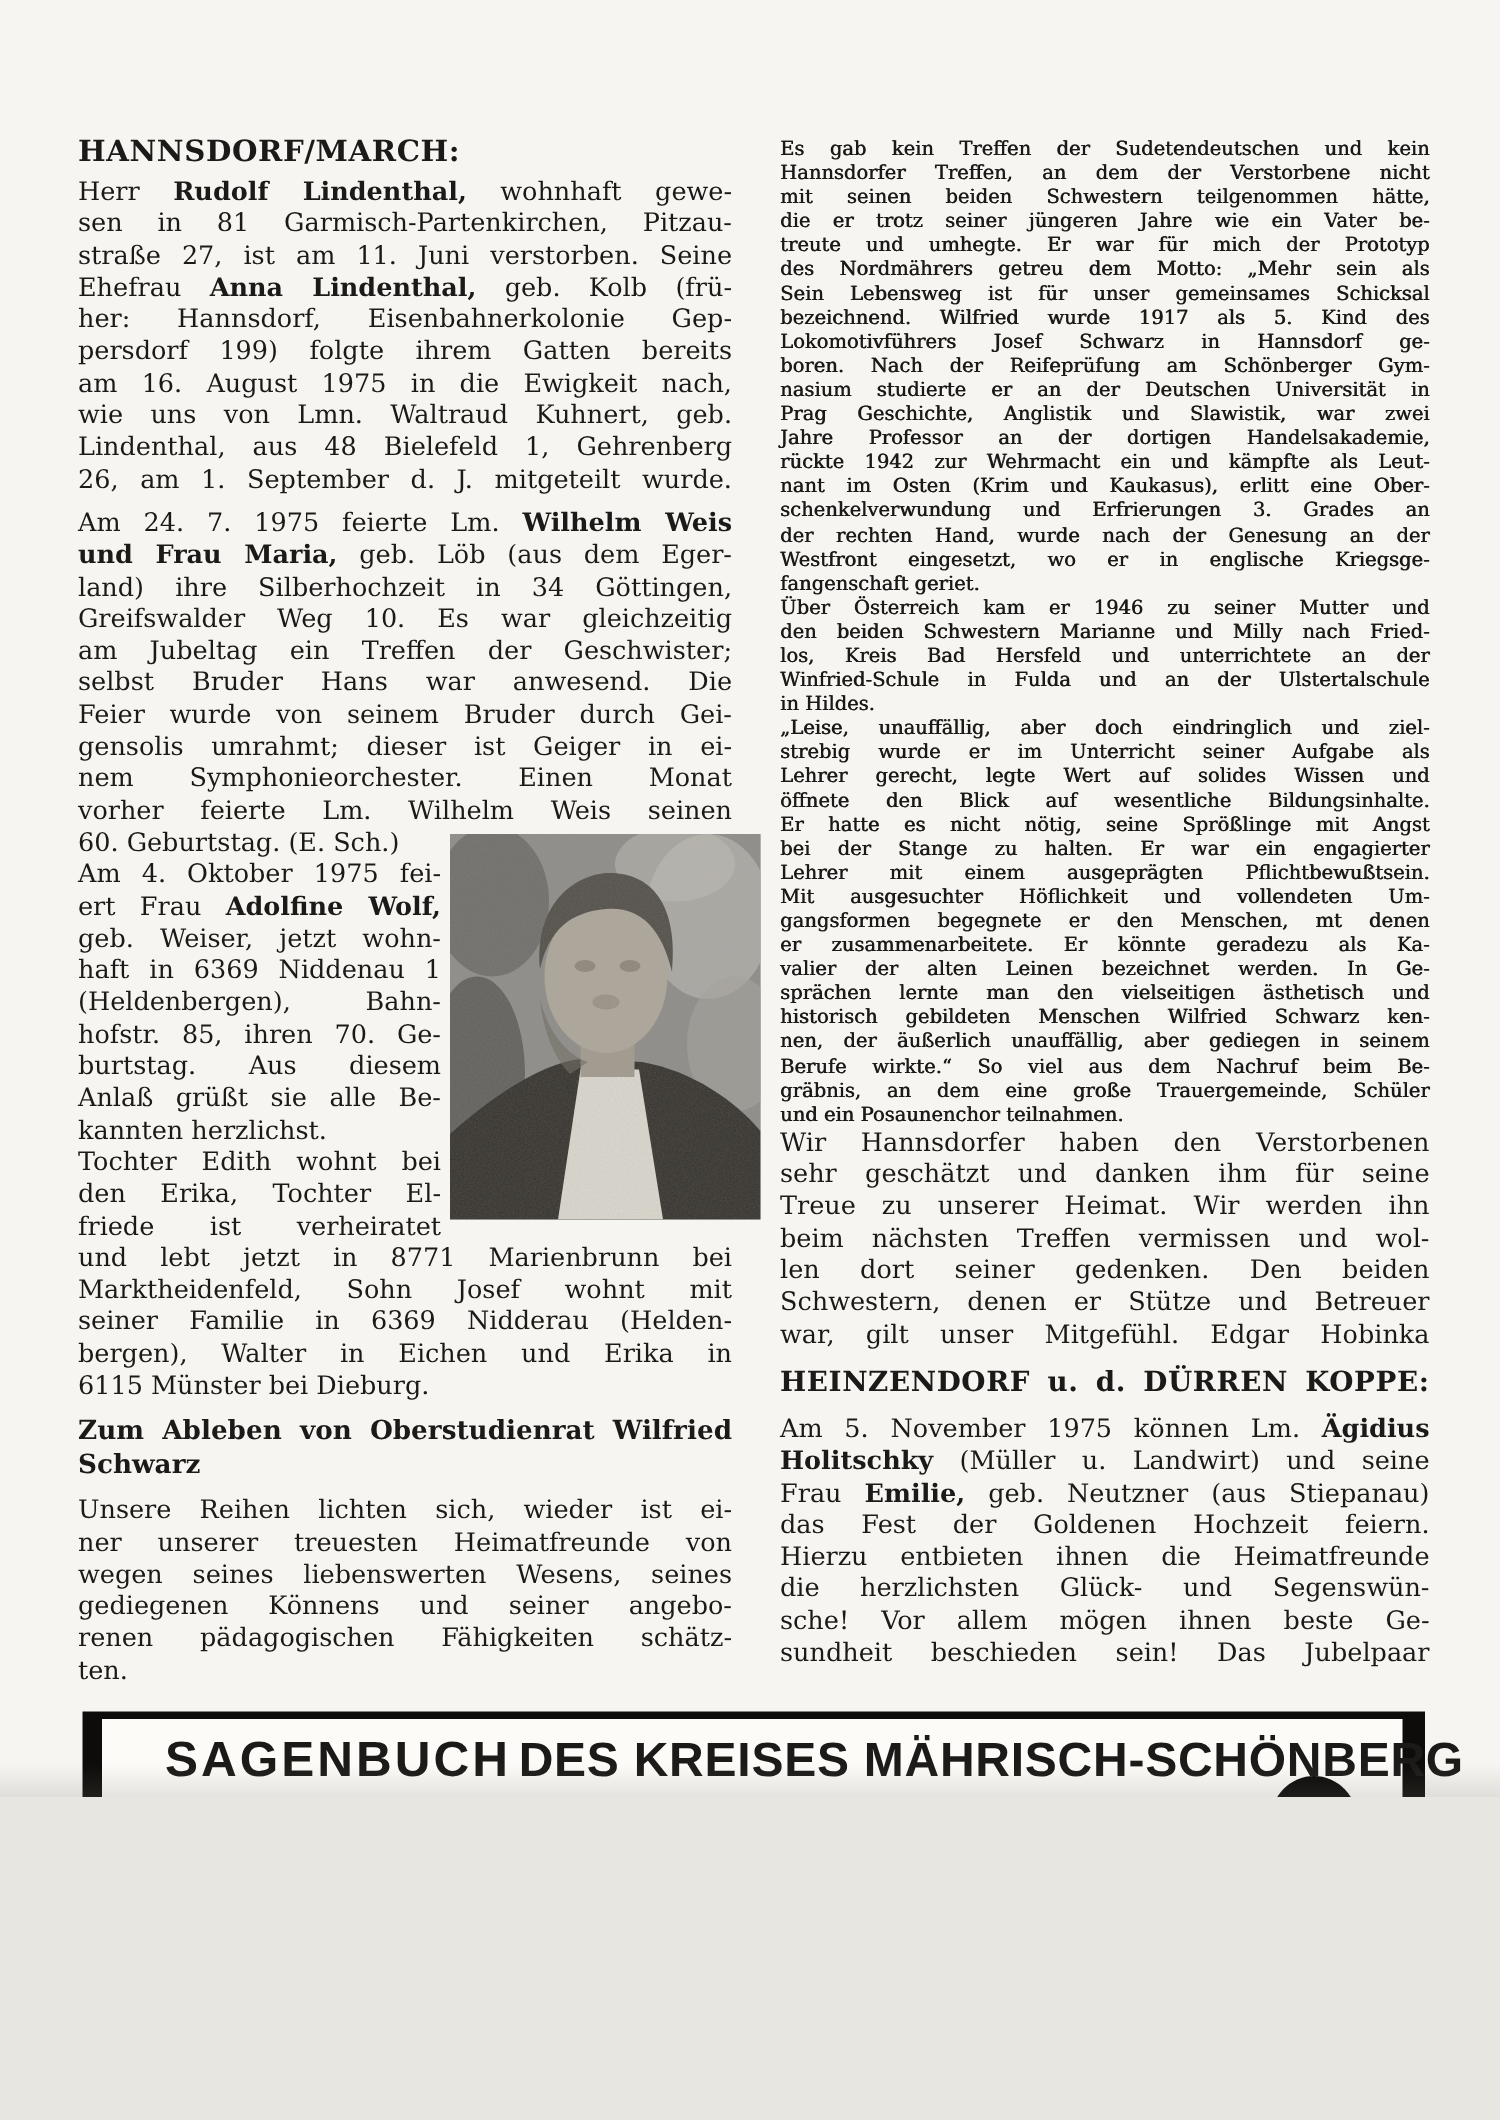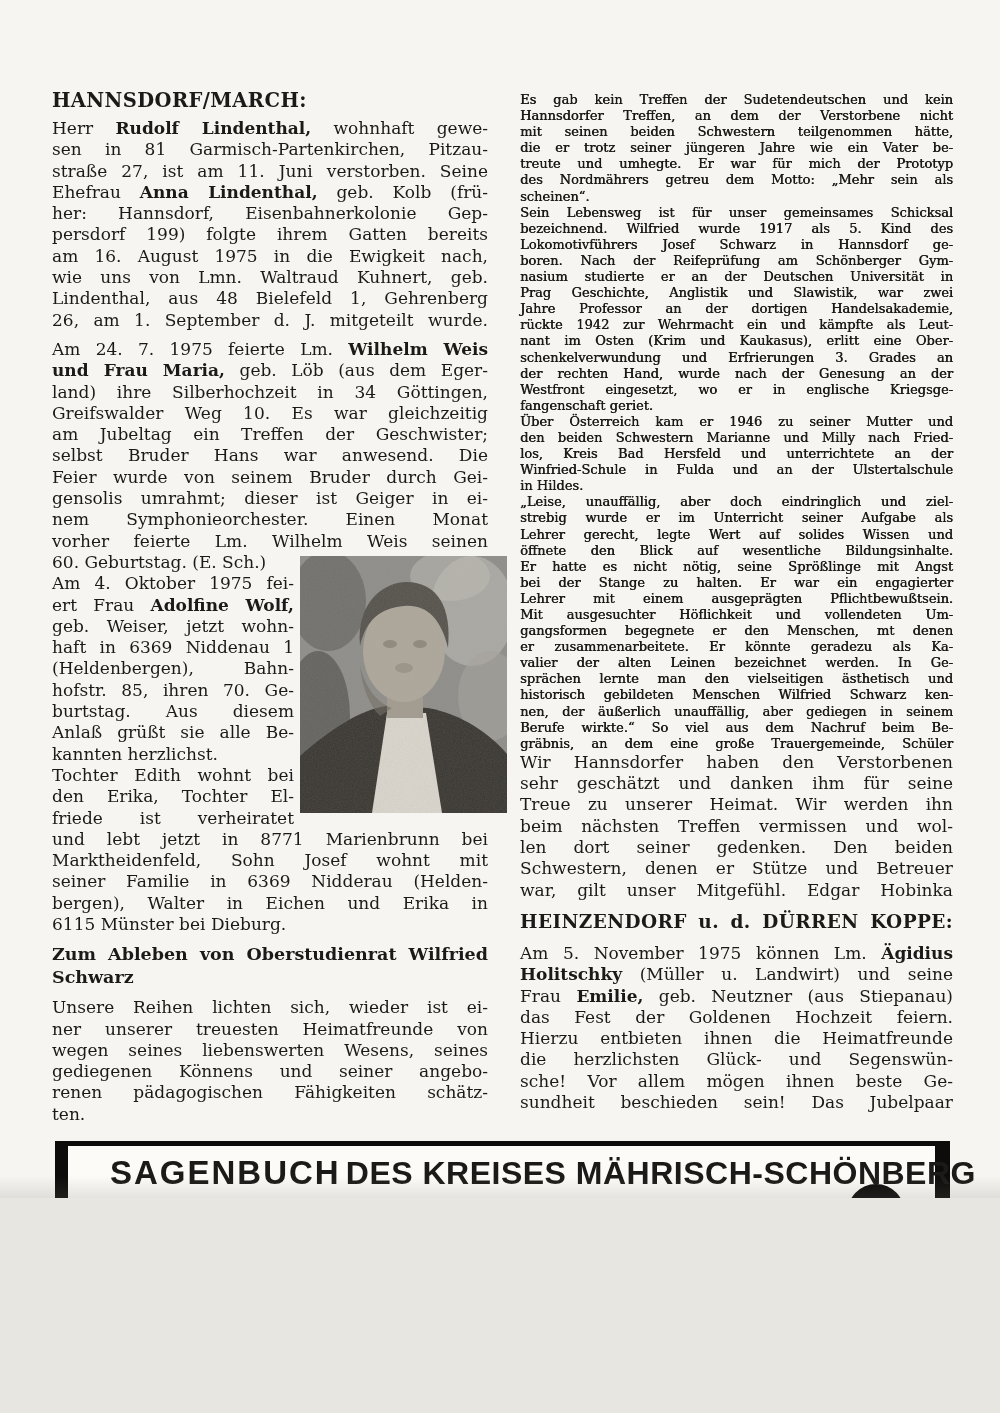--- a/index.html
+++ b/index.html
@@ -119,7 +119,6 @@
         <div class="line">die er trotz seiner jüngeren Jahre wie ein Vater be-</div>
         <div class="line">treute und umhegte. Er war für mich der Prototyp</div>
         <div class="line">des Nordmährers getreu dem Motto: „Mehr sein als</div>
-        <div class="line nj">scheinen“.</div>
       </div>
       <div class="block small">
         <div class="line">Sein Lebensweg ist für unser gemeinsames Schicksal</div>

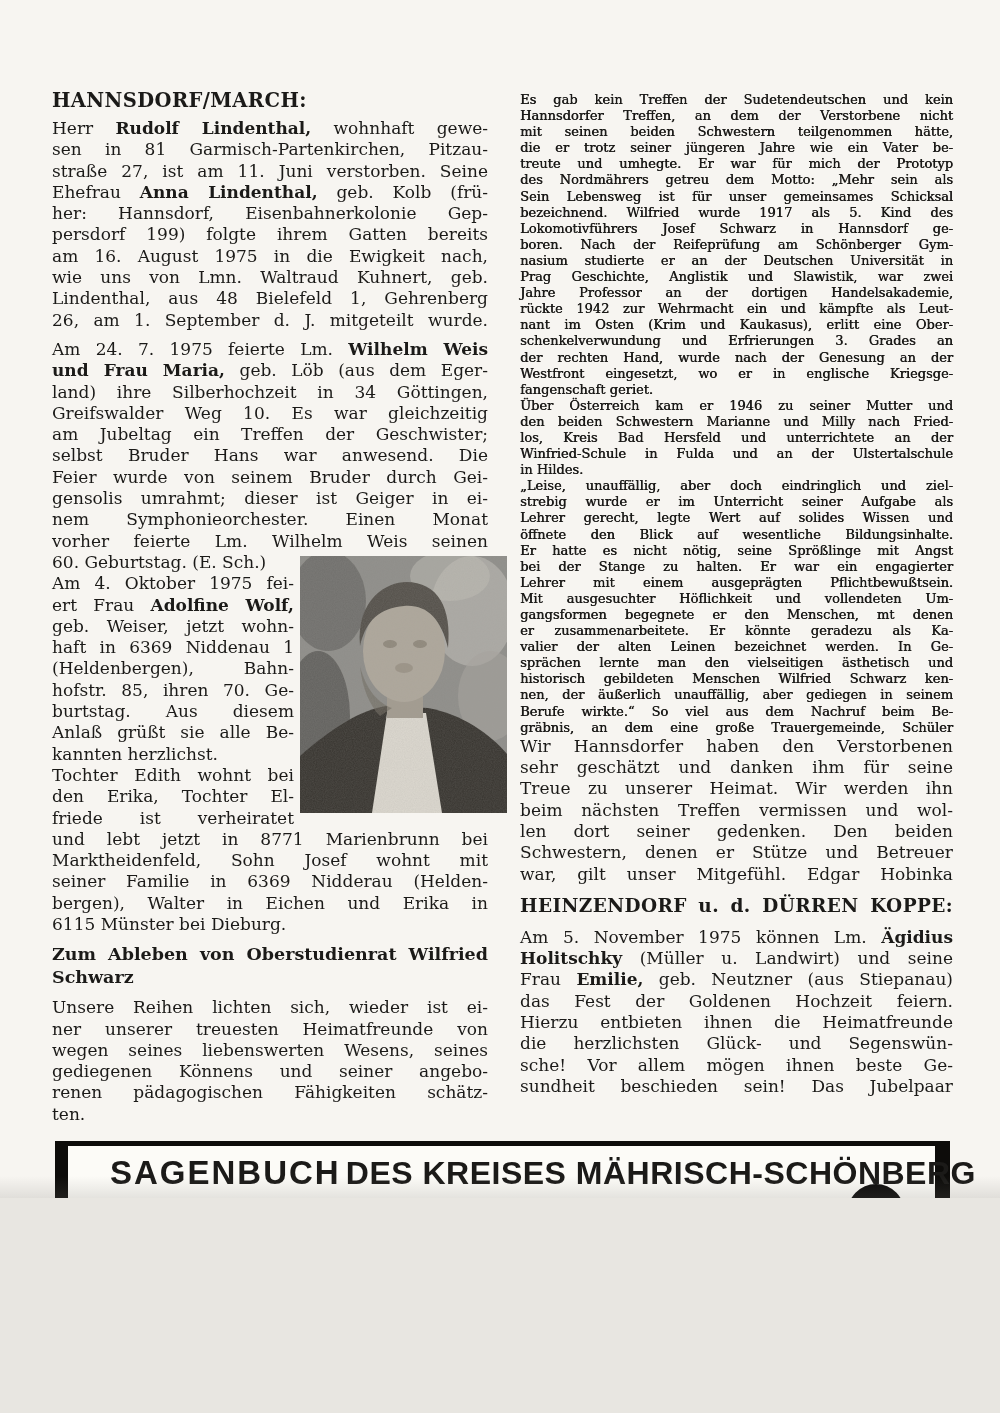--- a/index.html
+++ b/index.html
@@ -159,6 +159,7 @@
         <div class="line">nen, der äußerlich unauffällig, aber gediegen in seinem</div>
         <div class="line">Berufe wirkte.“ So viel aus dem Nachruf beim Be-</div>
         <div class="line">gräbnis, an dem eine große Trauergemeinde, Schüler</div>
+        <div class="line nj">und ein Posaunenchor teilnahmen.</div>
       </div>
       <div class="block body">
         <div class="line">Wir Hannsdorfer haben den Verstorbenen</div>

